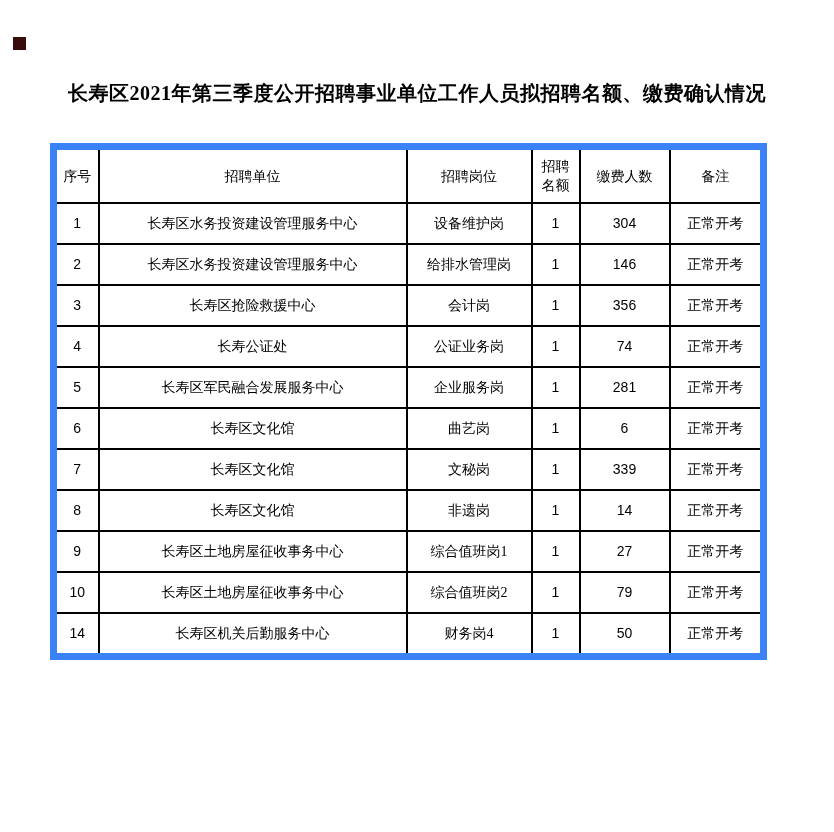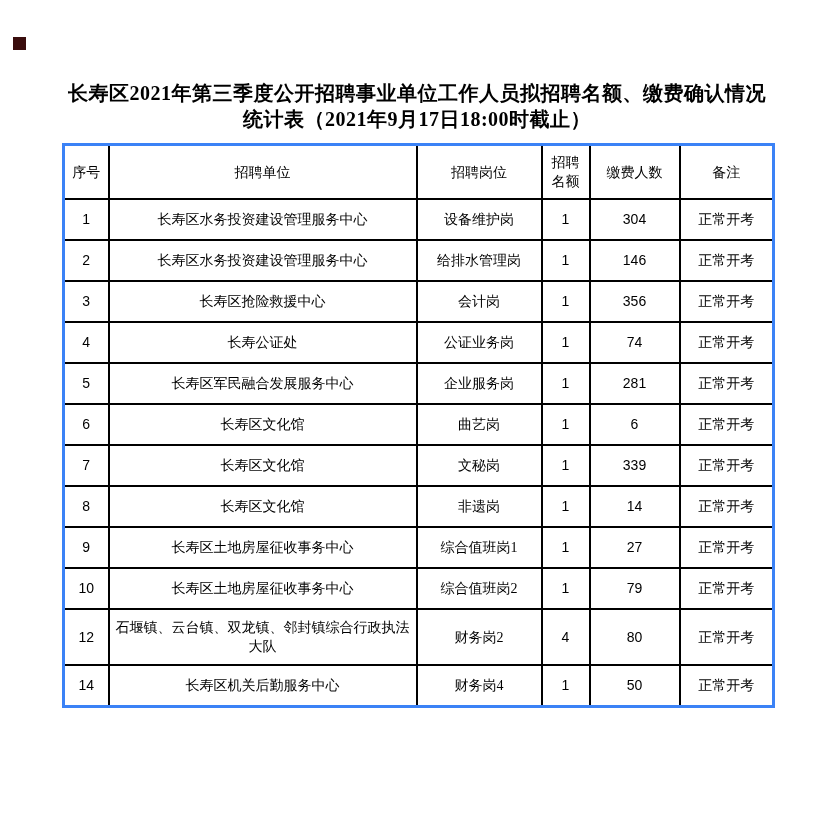--- a/index.html
+++ b/index.html
@@ -92,7 +92,6 @@
 
   <div class="doc-title">
     <div>长寿区2021年第三季度公开招聘事业单位工作人员拟招聘名额、缴费确认情况</div>
-    <div>统计表（2021年9月17日18:00时截止）</div>
   </div>
 
   <table class="stats">

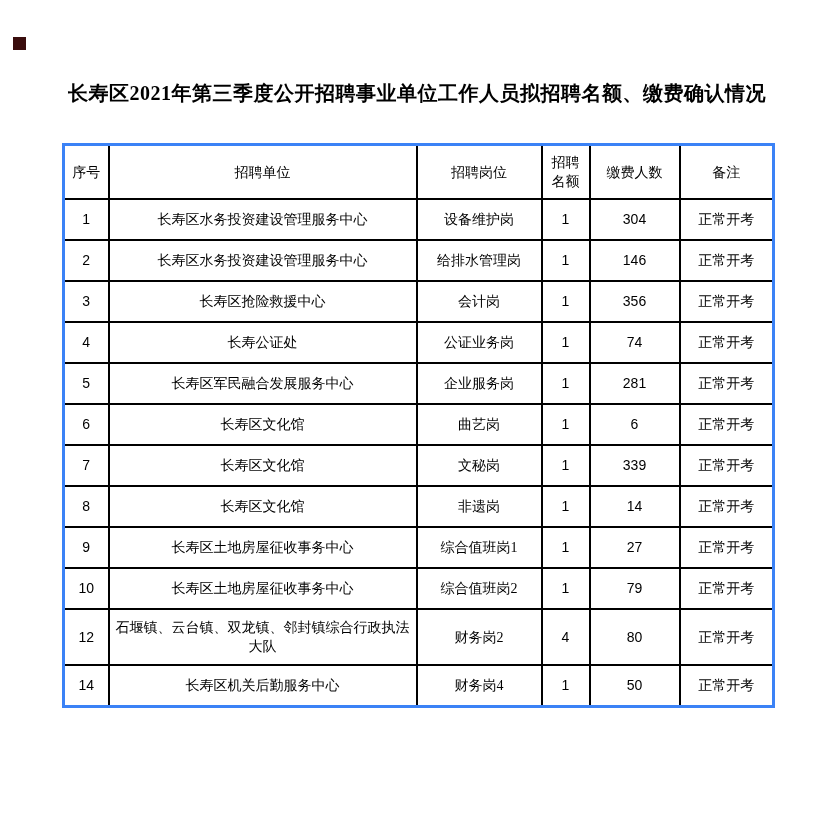--- a/index.html
+++ b/index.html
@@ -37,12 +37,12 @@
   }
   table.stats {
     position: absolute;
-    left: 62px;
+    left: 50px;
     top: 143px;
     width: 710px;
     border-collapse: collapse;
     table-layout: fixed;
-    border: 3px solid #3b82f6;
+    border: 7px solid #3b82f6;
   }
   table.stats th,
   table.stats td {

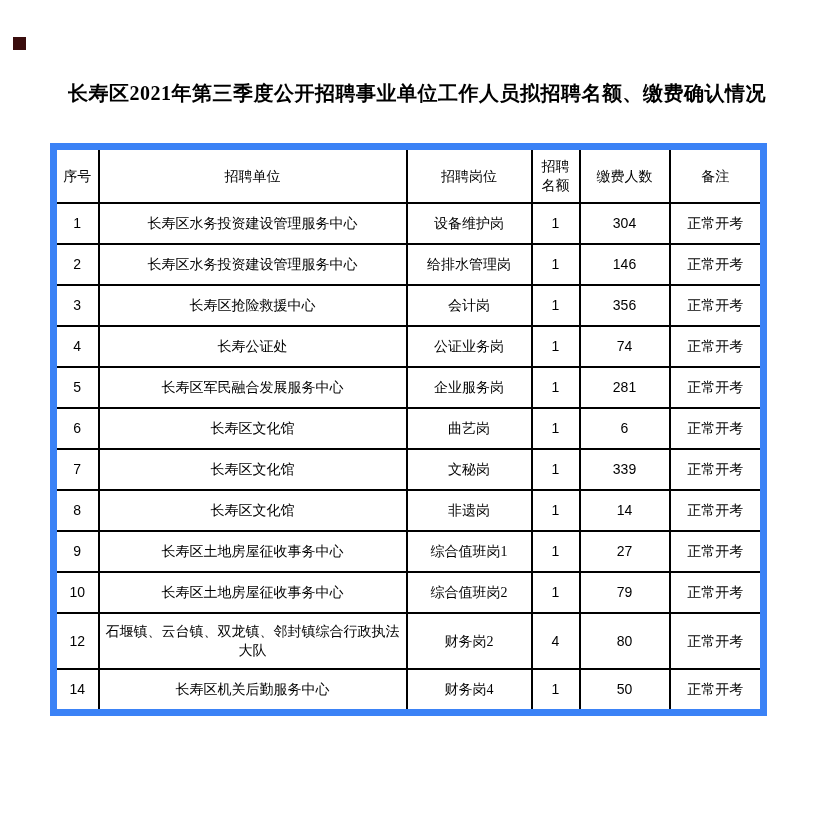--- a/index.html
+++ b/index.html
@@ -194,14 +194,6 @@
           <td class="col-paid">79</td>
           <td class="col-remark">正常开考</td>
         </tr>
-        <tr class="tall">
-          <td class="col-seq">12</td>
-          <td class="col-unit">石堰镇、云台镇、双龙镇、邻封镇综合行政执法大队</td>
-          <td class="col-post">财务岗2</td>
-          <td class="col-quota">4</td>
-          <td class="col-paid">80</td>
-          <td class="col-remark">正常开考</td>
-        </tr>
         <tr>
           <td class="col-seq">14</td>
           <td class="col-unit">长寿区机关后勤服务中心</td>

